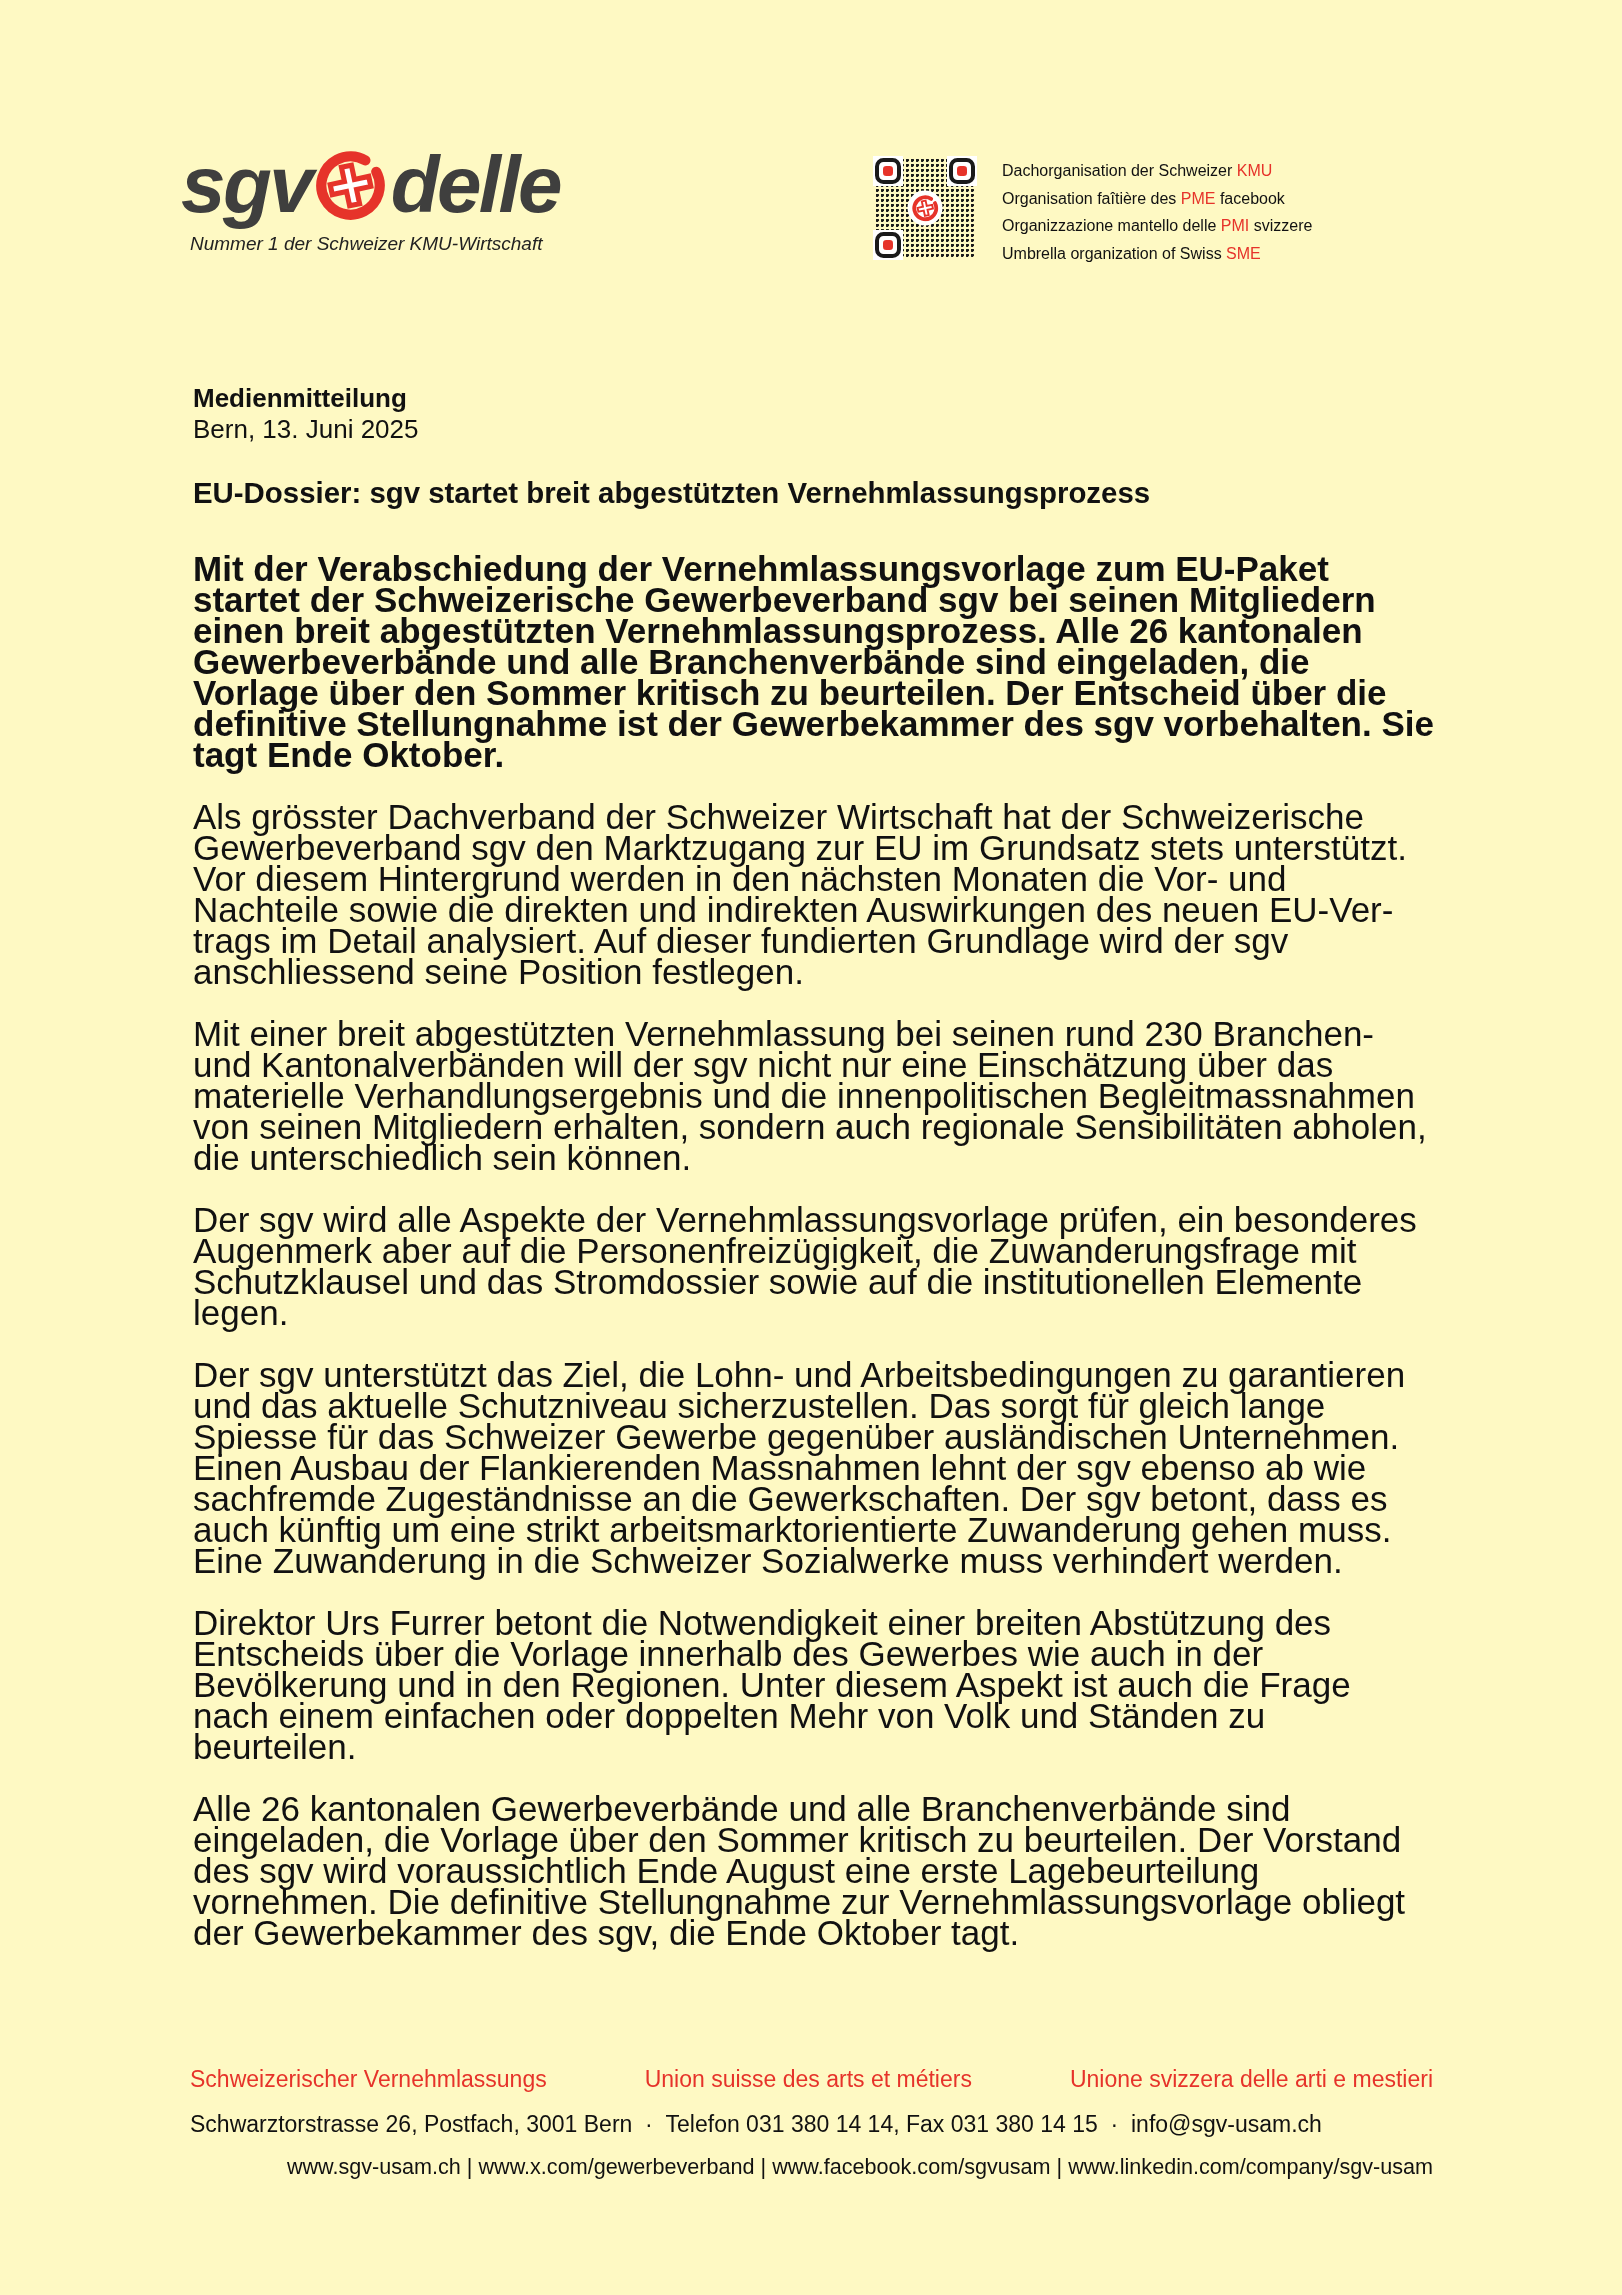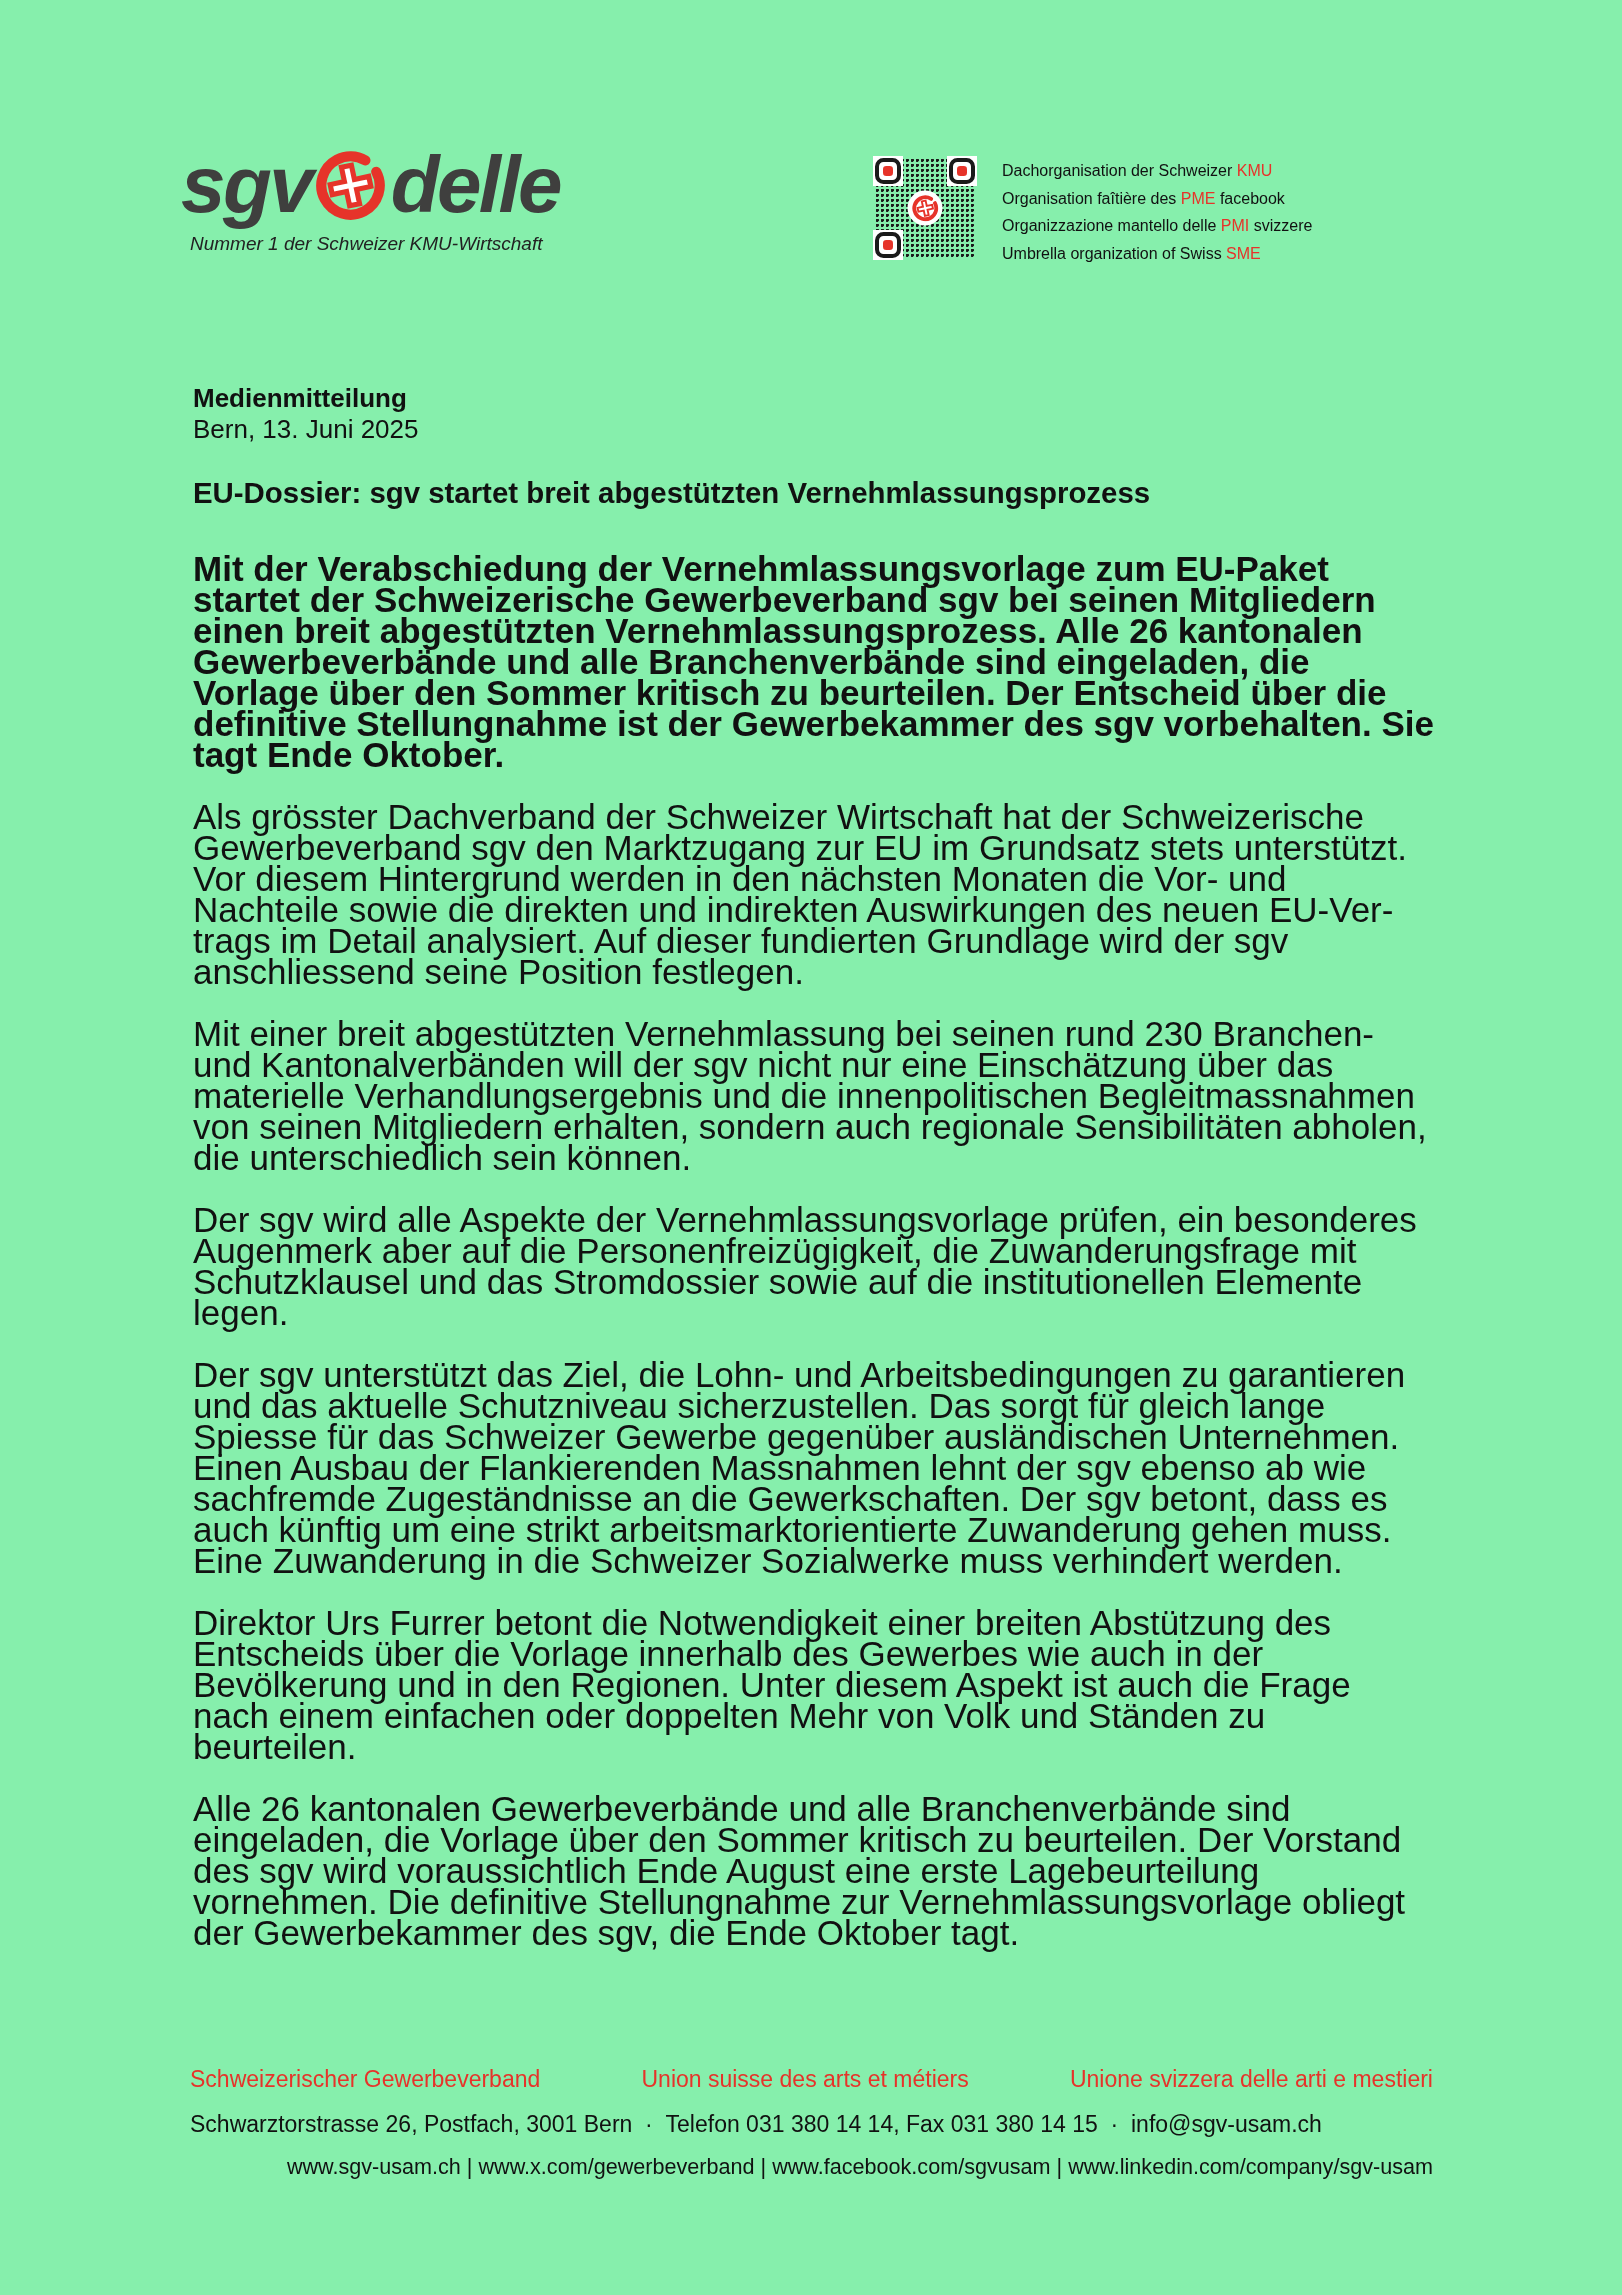--- a/index.html
+++ b/index.html
@@ -3,7 +3,7 @@
 <meta charset="utf-8">
 <style>
   html,body{margin:0;padding:0;background:#ffffff;}
-  .page{position:relative;width:1622px;height:2295px;background:#86efac;overflow:hidden;
+  .page{position:relative;width:1622px;height:2295px;background:#fef9c3;overflow:hidden;
         font-family:"Liberation Sans","DejaVu Sans",sans-serif;color:#111111;}
 
   

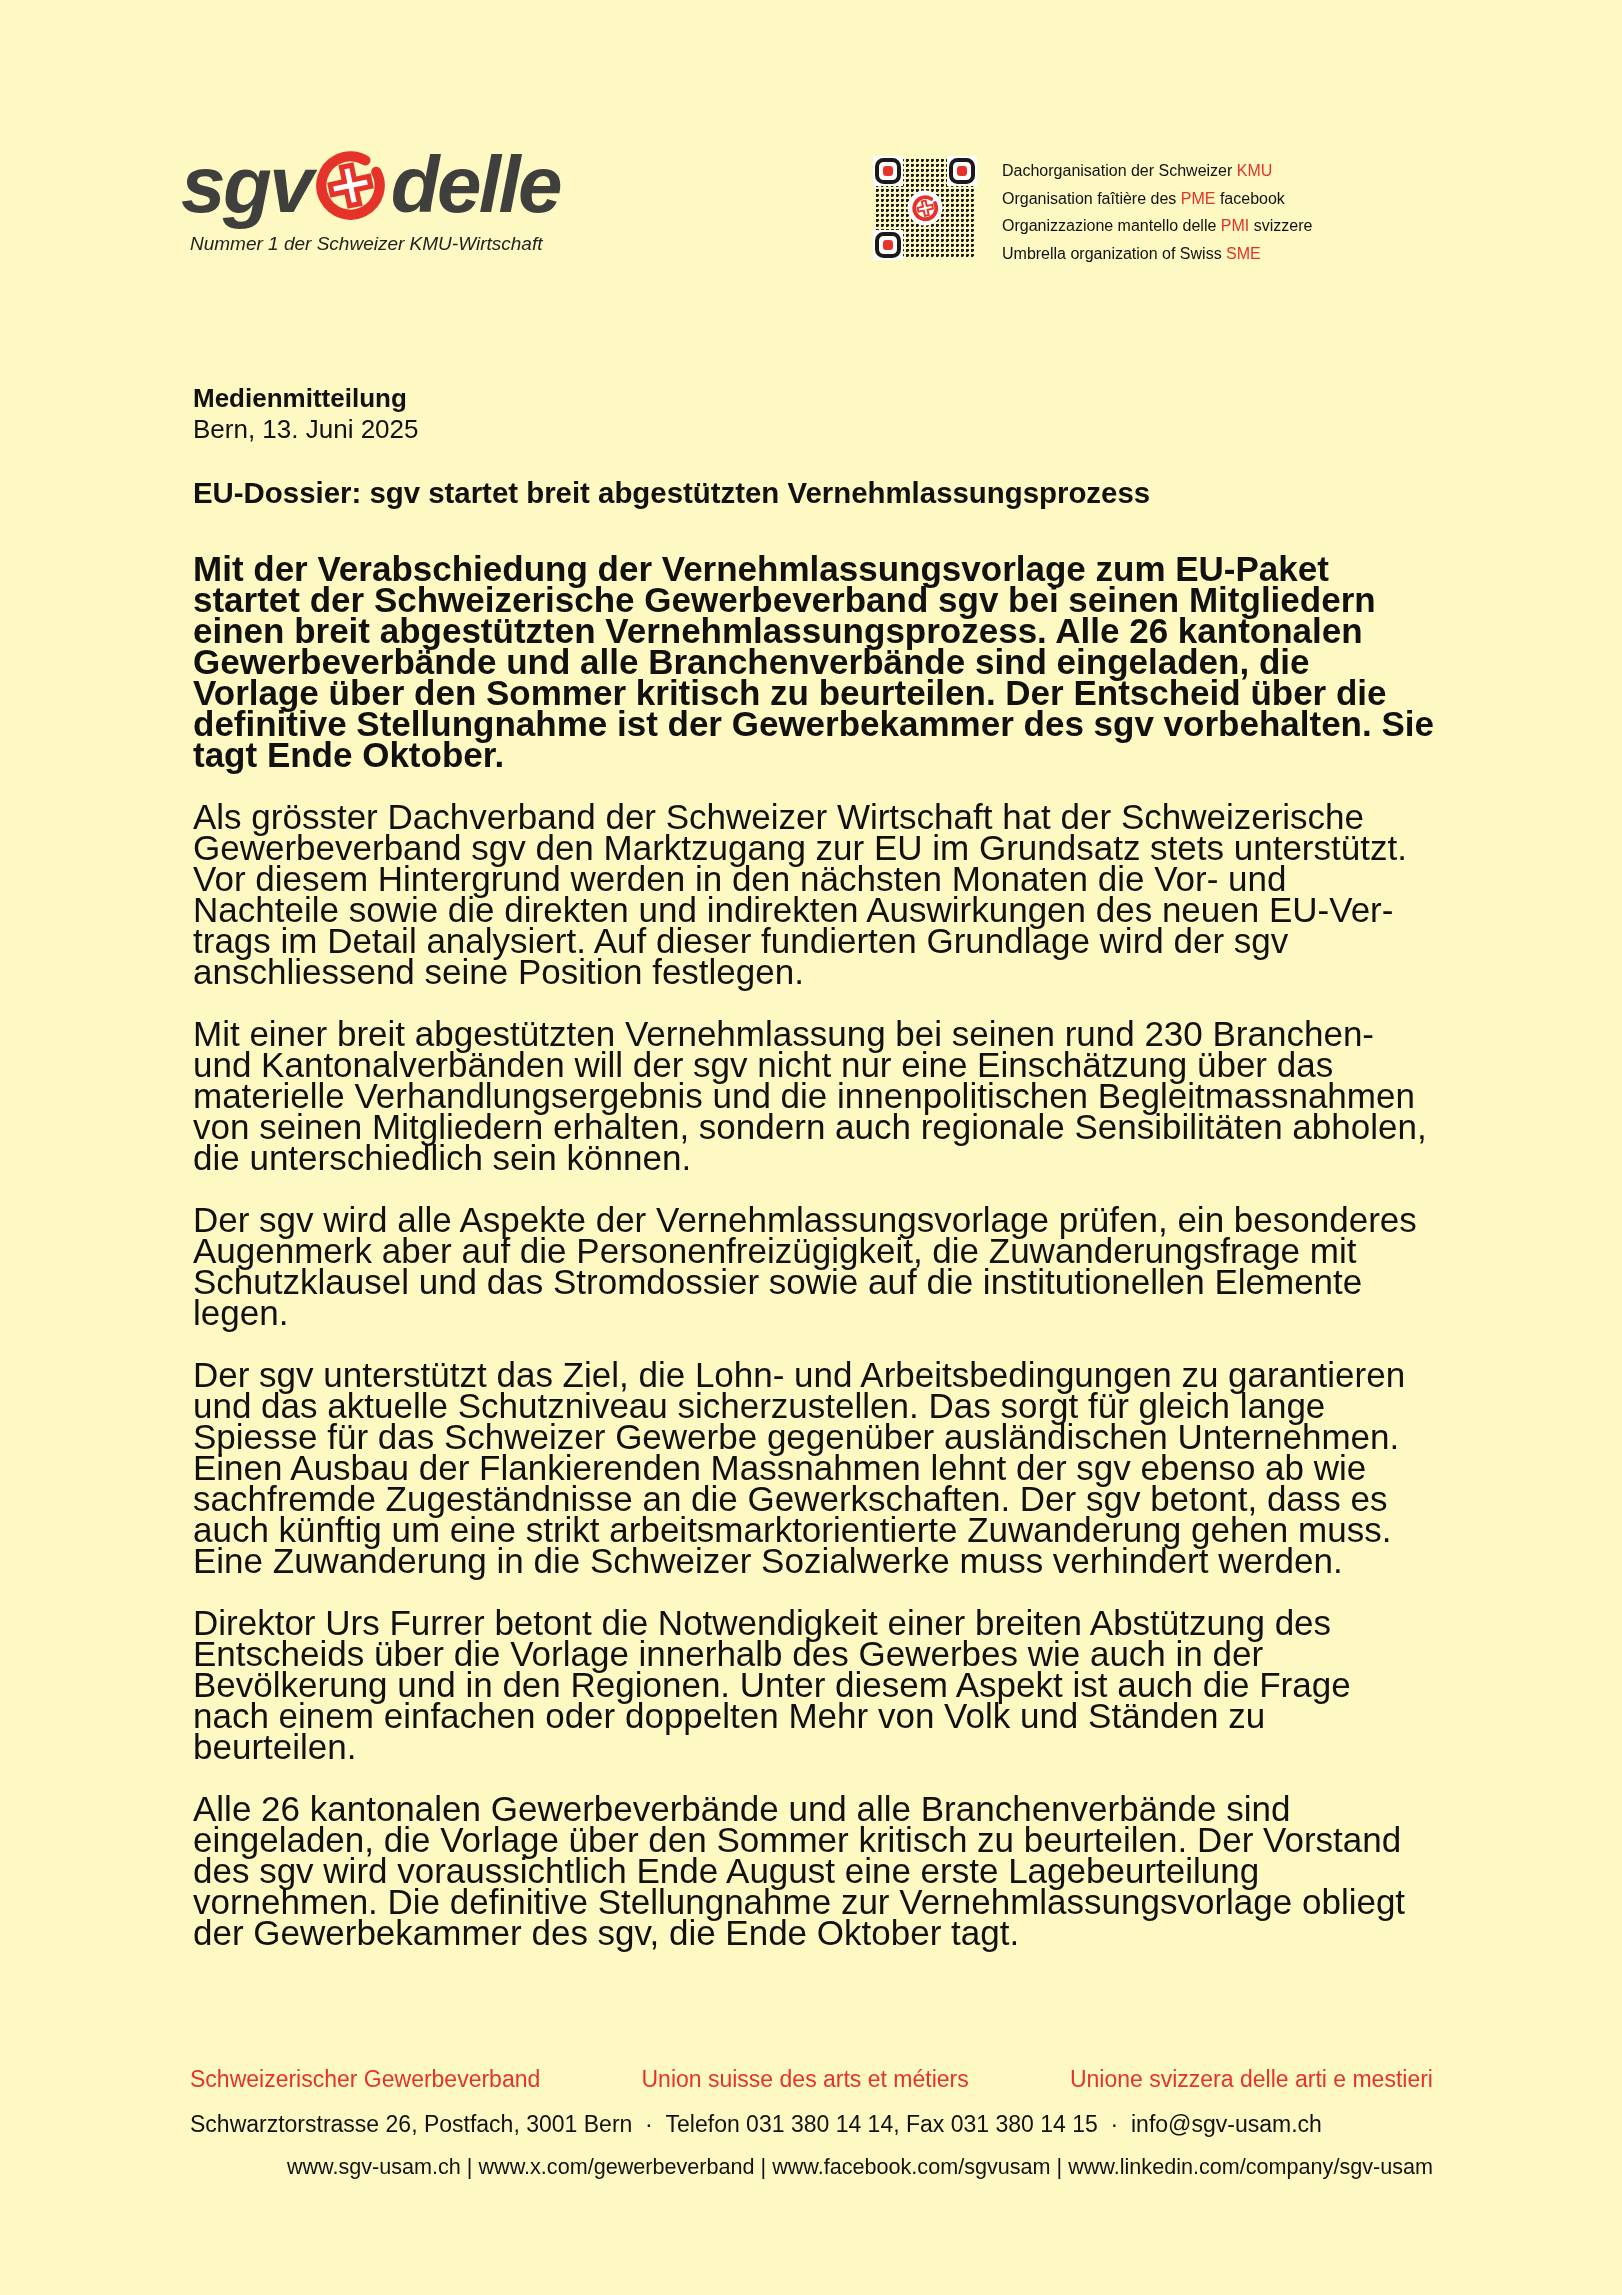--- a/index.html
+++ b/index.html
@@ -109,7 +109,7 @@
   </div>
 
   <div class="footer-names">
-    <span>Schweizerischer Gewerbeverband</span>
+    <span>Schweizerischer Vernehmlassungs</span>
     <span>Union suisse des arts et métiers</span>
     <span>Unione svizzera delle arti e mestieri</span>
   </div>

